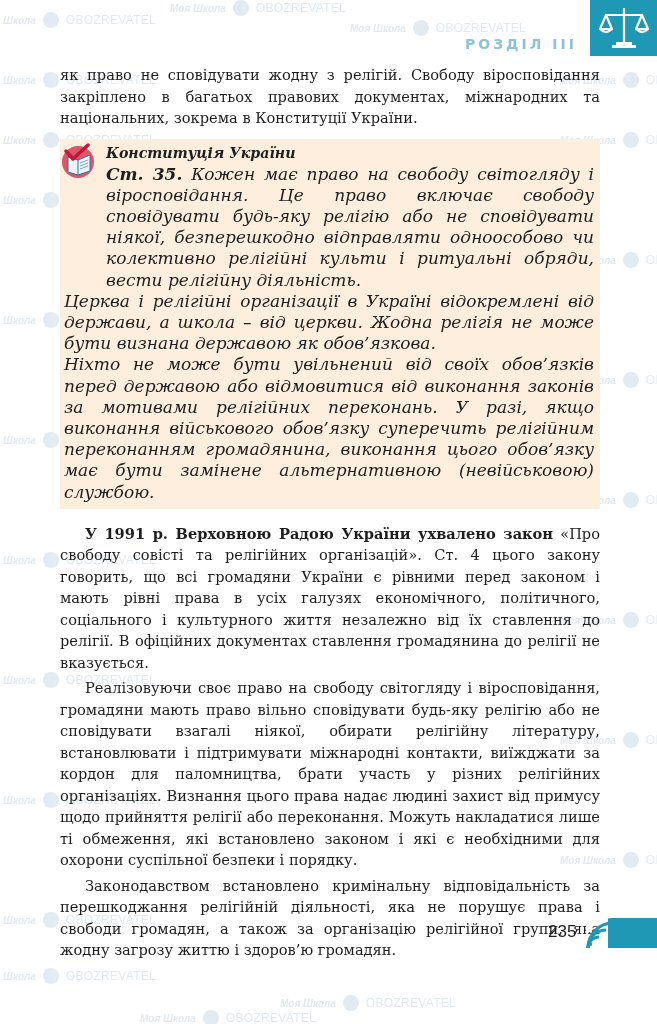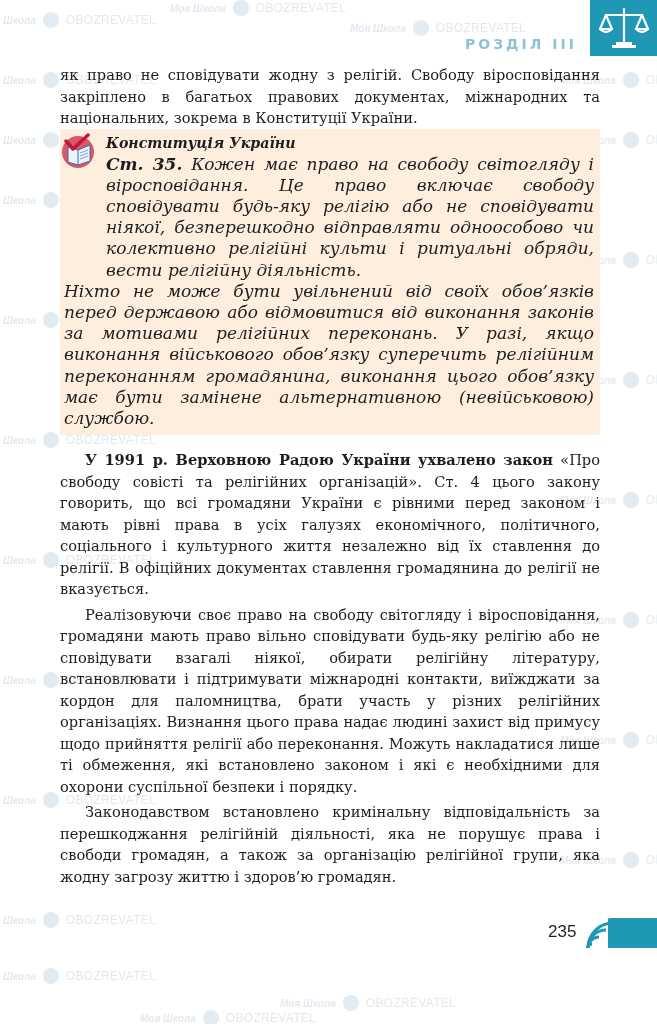--- a/index.html
+++ b/index.html
@@ -21,7 +21,7 @@
     .para.indent { text-indent: 25px; }
     .para + .para { margin-top: 4px; }
 
-    .const-box { position: relative; margin-bottom: 14px; background: #fdeedd; padding: 4px 6px 6px 4px; }
+    .const-box { position: relative; margin-top: 10px; margin-bottom: 14px; background: #fdeedd; padding: 4px 6px 6px 4px; }
     .const-icon { position: absolute; left: 0; top: 4px; width: 40px; height: 36px; }
     .const-title { font-style: italic; font-weight: bold; font-size: 14.2px; line-height: 21px; padding-left: 42px; }
     .const-text { font-style: italic; font-size: 17px; line-height: 21.2px; text-align: justify; }

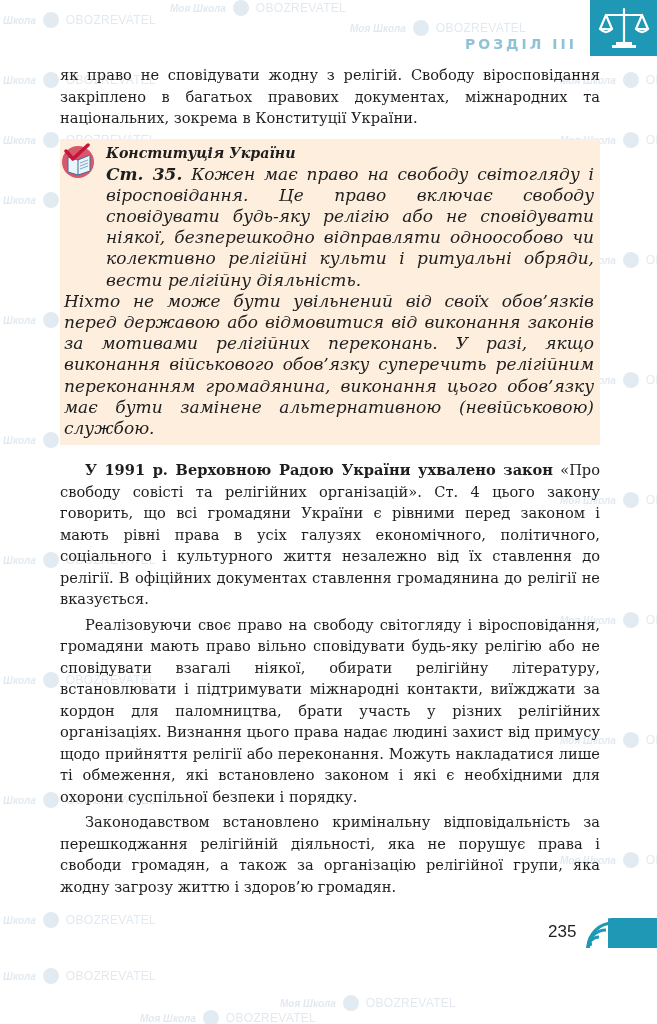--- a/index.html
+++ b/index.html
@@ -193,6 +193,7 @@
     </svg>
     <div class="const-title">Конституція України</div>
     <p class="const-text first"><span class="art">Ст. 35.</span> <span>Кожен має право на свободу світогляду і віросповідання. Це право включає свободу сповідувати будь-яку релігію або не сповідувати ніякої, безперешкодно відправляти одноособово чи колективно релігійні культи і ритуальні обряди, вести релігійну діяльність.</span></p>
+    <p class="const-text">Церква і релігійні організації в Україні відокремлені від держави, а школа – від церкви. Жодна релігія не може бути визнана державою як обов’язкова.</p>
     <p class="const-text">Ніхто не може бути увільнений від своїх обов’язків перед державою або відмовитися від виконання законів за мотивами релігійних переконань. У разі, якщо виконання військового обов’язку суперечить релігійним переконанням громадянина, виконання цього обов’язку має бути замінене альтернативною (невійськовою) службою.</p>
   </div>
 

